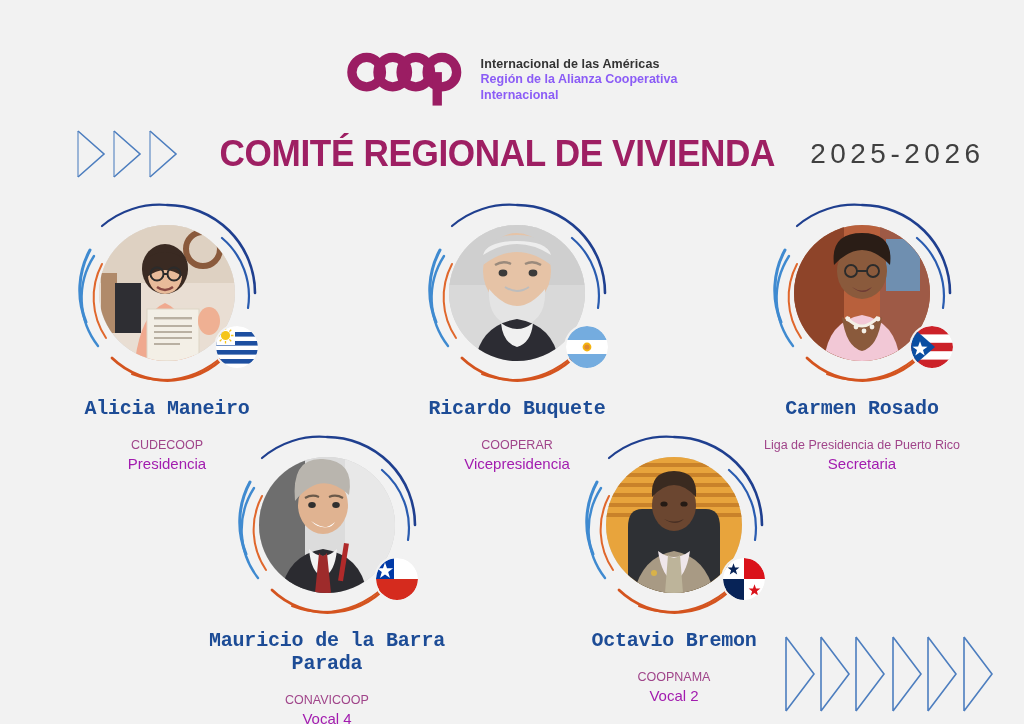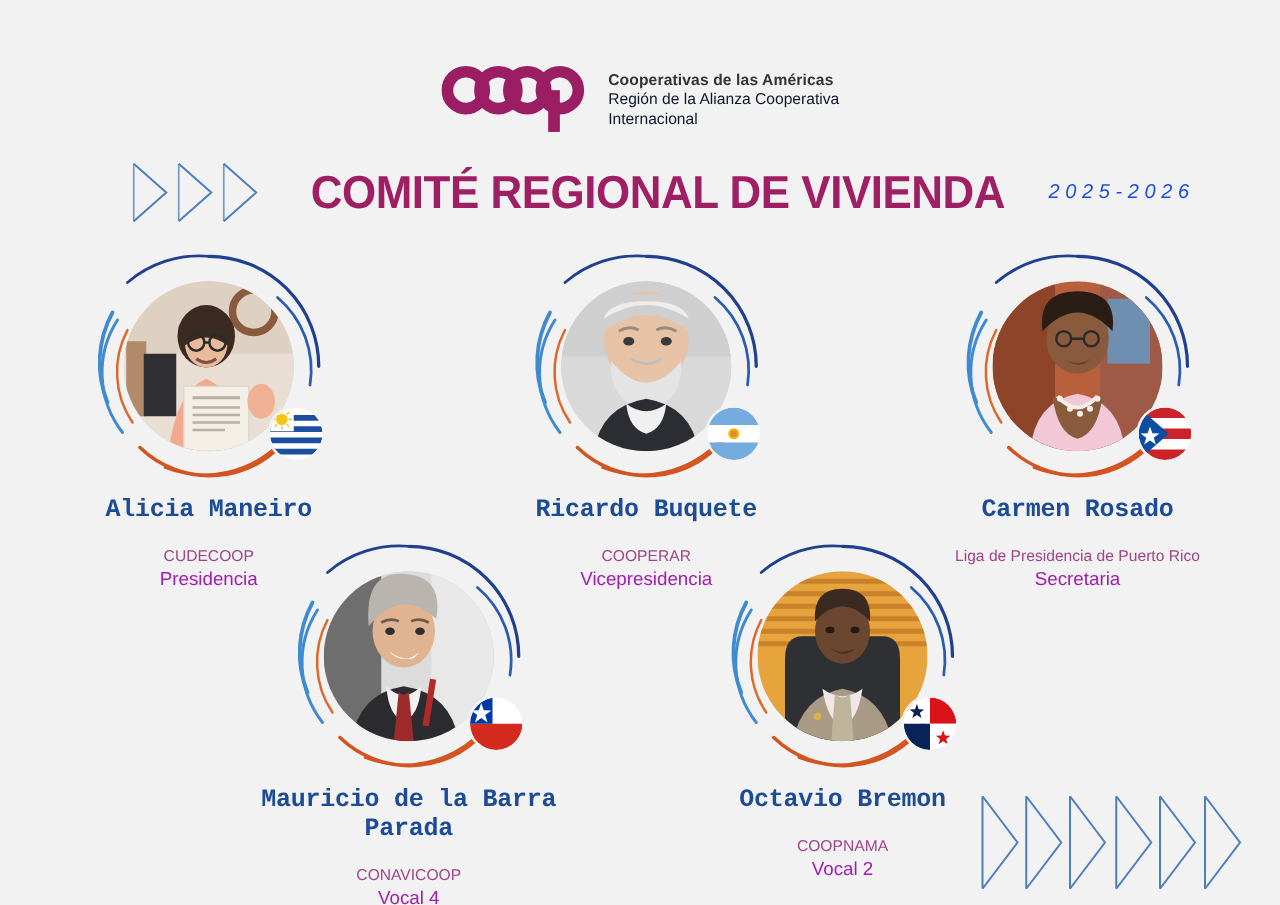--- a/index.html
+++ b/index.html
@@ -194,7 +194,7 @@
       <rect x="174" y="40" width="19" height="68" fill="#9b1d63"></rect>
     </svg>
     <div class="brand-text">
-      <div class="brand-line1">Cooperativas de las Américas</div>
+      <div class="brand-line1">Internacional de las Américas</div>
       <div class="brand-line2">Región de la Alianza Cooperativa</div>
       <div class="brand-line3">Internacional</div>
     </div>

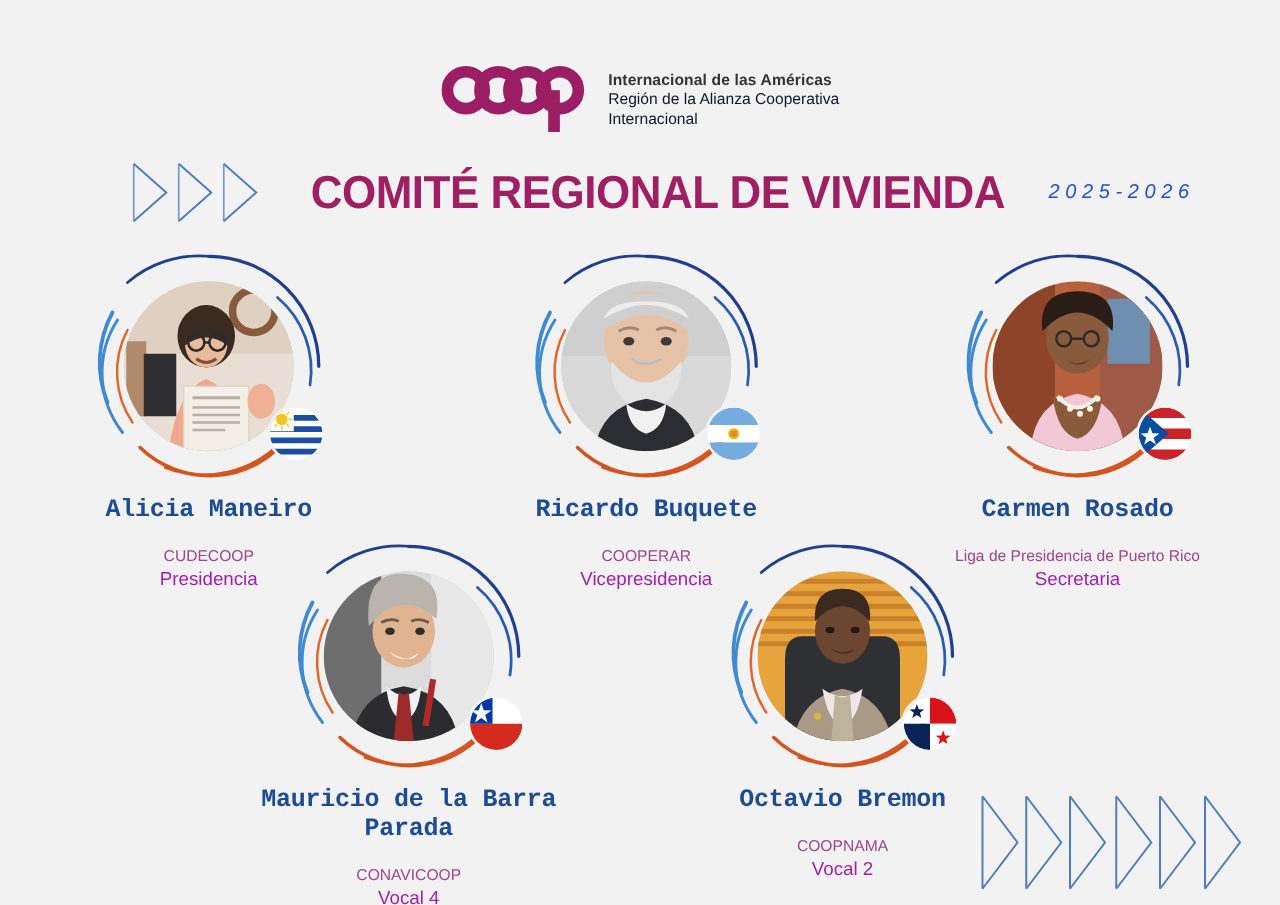--- a/index.html
+++ b/index.html
@@ -51,8 +51,8 @@
   }
   .brand-line2, .brand-line3 {
     font-size: 12.5px;
-    font-weight: normal;
-    color: #0f172a;
+    font-weight: bold;
+    color: #8b5cf6;
     white-space: nowrap;
   }
 

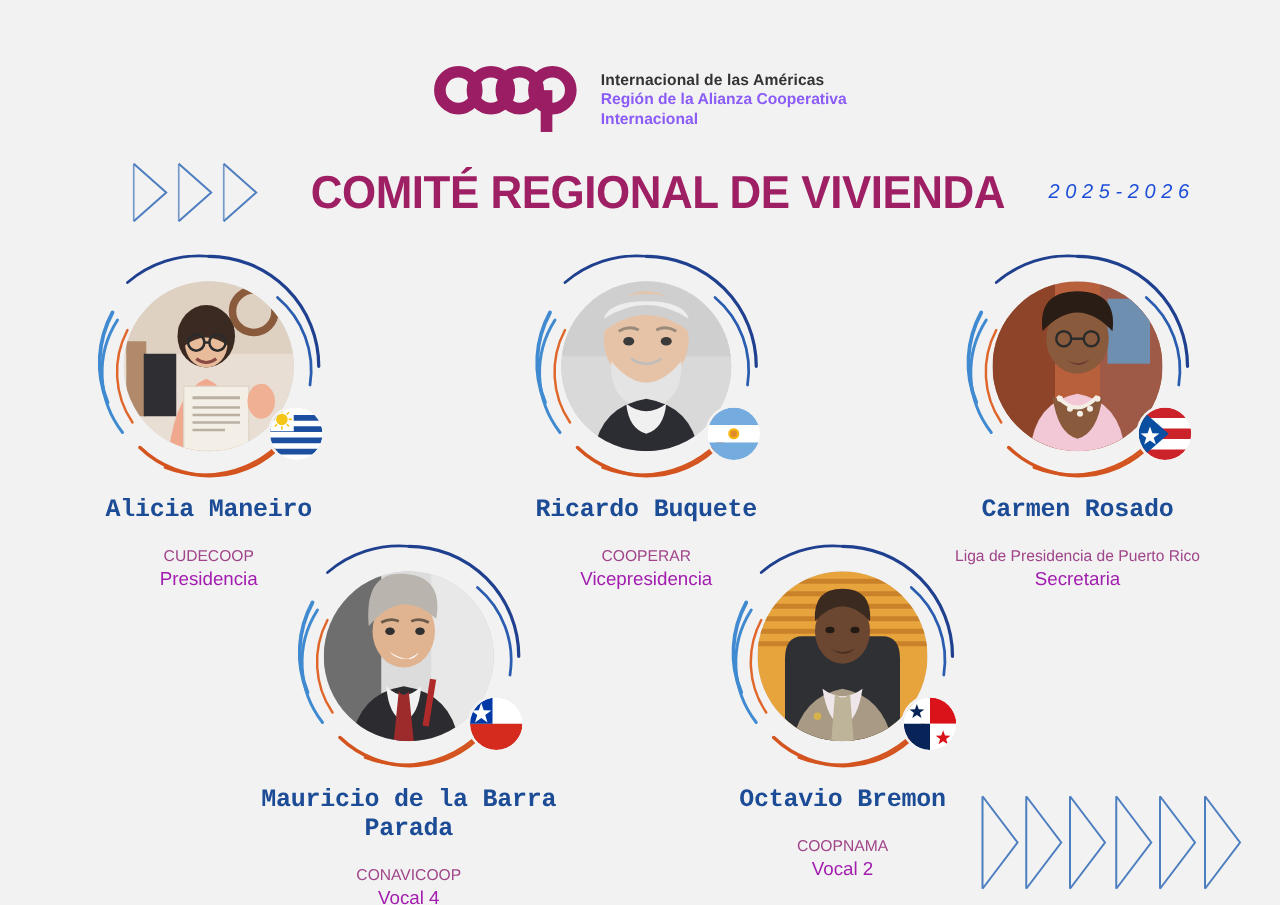--- a/index.html
+++ b/index.html
@@ -84,13 +84,12 @@
   }
 
   .years {
-    font-size: 16px;
+    font-size: 28px;
     font-weight: normal;
-    color: #1d4ed8;
+    color: #404040;
     letter-spacing: 4.5px;
     white-space: nowrap;
     margin-left: 2px;
-    font-style: italic;
   }
 
   

